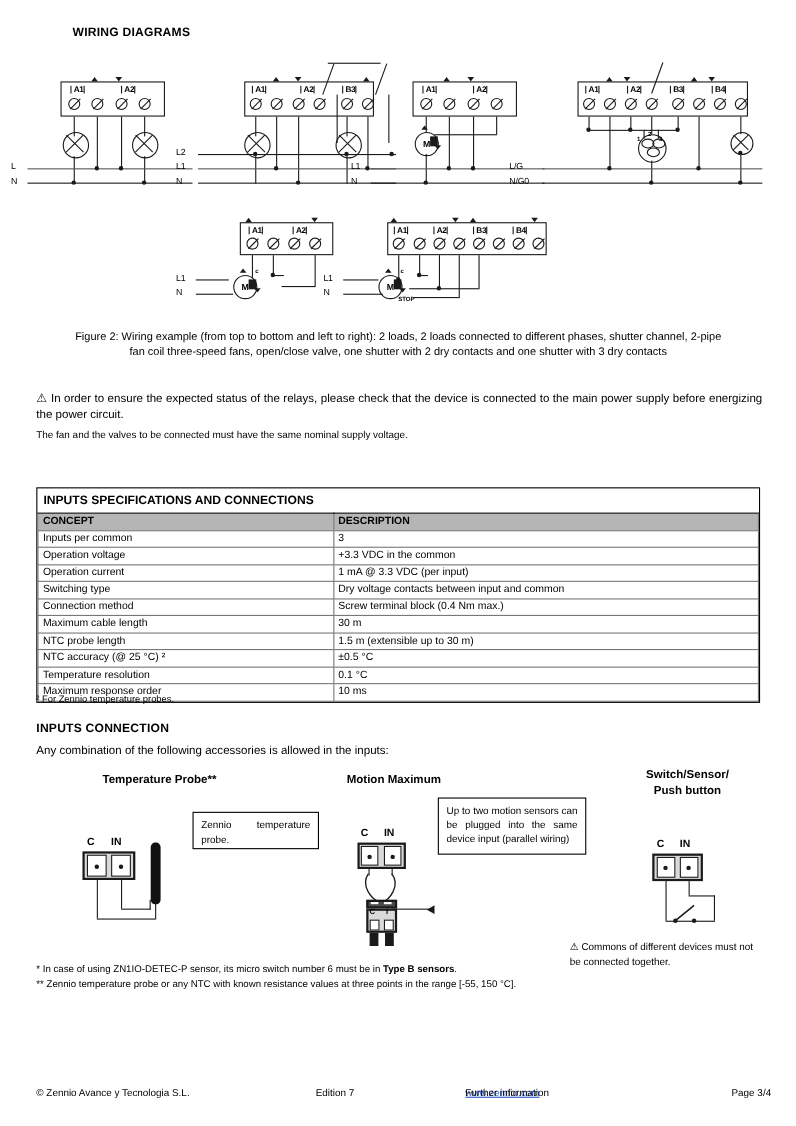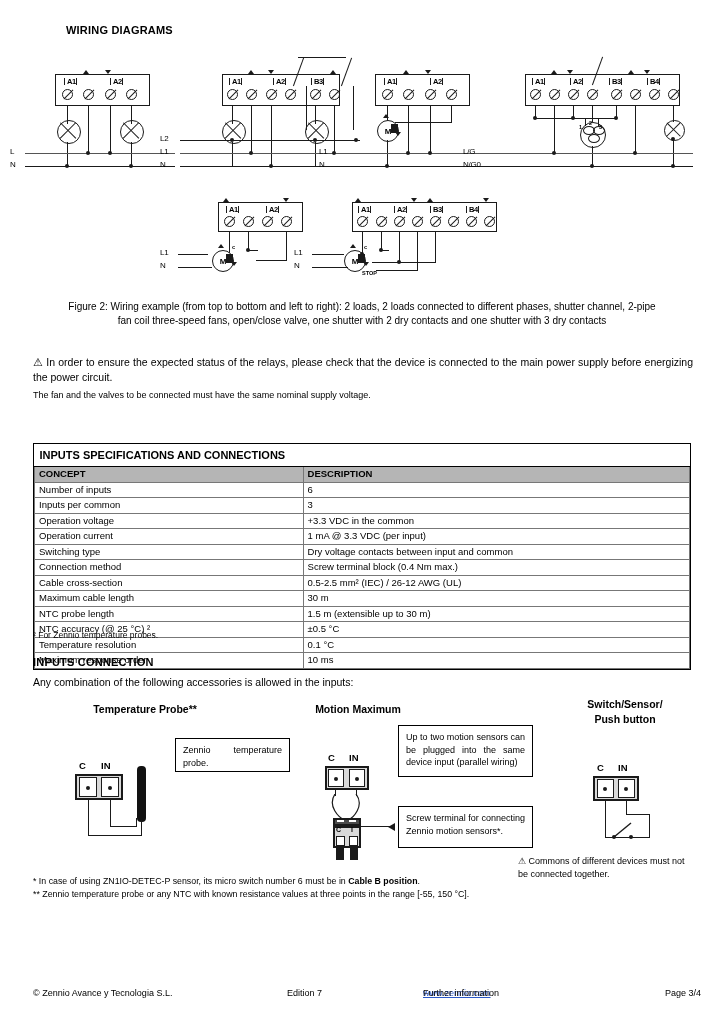--- a/index.html
+++ b/index.html
@@ -371,10 +371,6 @@
           <td>DESCRIPTION</td>
         </tr>
         <tr>
-            <td>Number of inputs</td>
-            <td>6</td>
-          </tr>
-        <tr>
             <td>Inputs per common</td>
             <td>3</td>
           </tr>

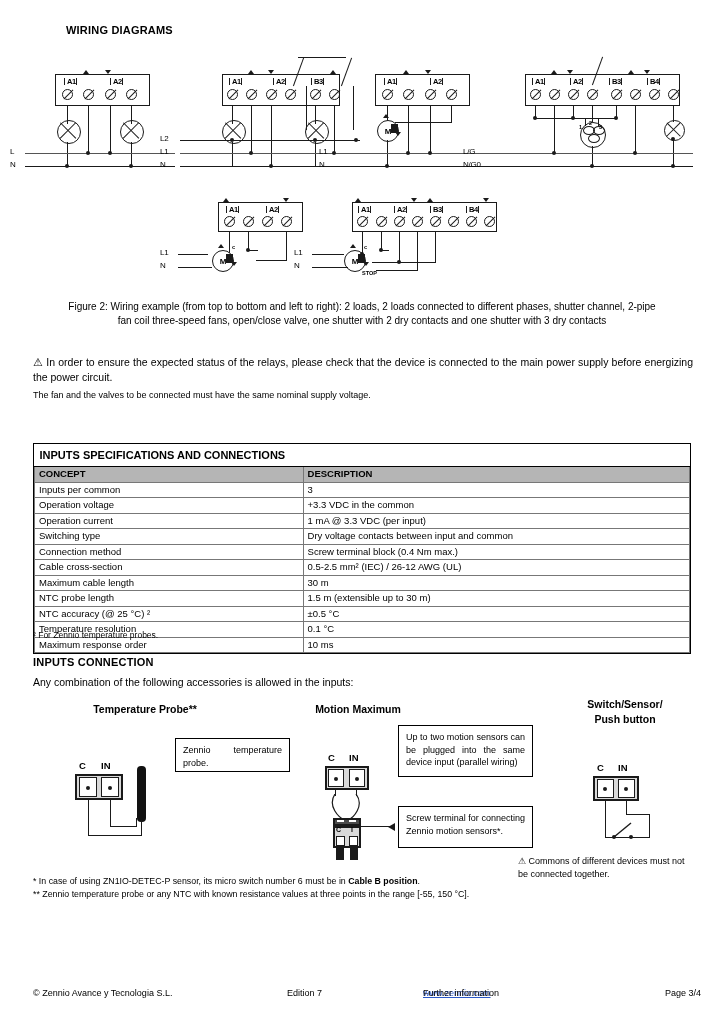--- a/index.html
+++ b/index.html
@@ -391,10 +391,6 @@
             <td>Screw terminal block (0.4 Nm max.)</td>
           </tr>
         <tr>
-            <td>Cable cross-section</td>
-            <td>0.5-2.5 mm² (IEC) / 26-12 AWG (UL)</td>
-          </tr>
-        <tr>
             <td>Maximum cable length</td>
             <td>30 m</td>
           </tr>

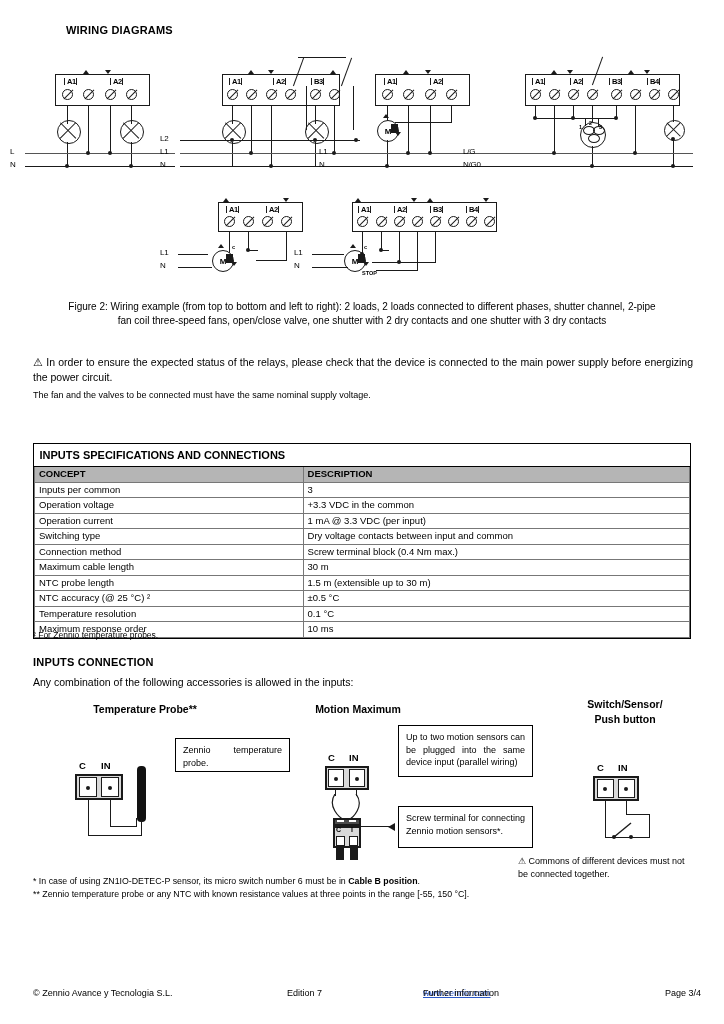--- a/index.html
+++ b/index.html
@@ -464,7 +464,6 @@
     <div class="sq" style="left:25px;top:96px;width:8px;height:12px;"></div>
   </div>
   <div class="callout" style="left:398px;top:725px;width:135px;height:52px;">Up to two motion sensors can be plugged into the same device input (parallel wiring)</div>
-  <div class="callout" style="left:398px;top:806px;width:135px;height:42px;">Screw terminal for connecting Zennio motion sensors*.</div>
   <div class="arrowL" style="left:388px;top:823px;"></div>
   <div class="wire wh" style="left:356px;top:826px;width:36px;"></div>
 

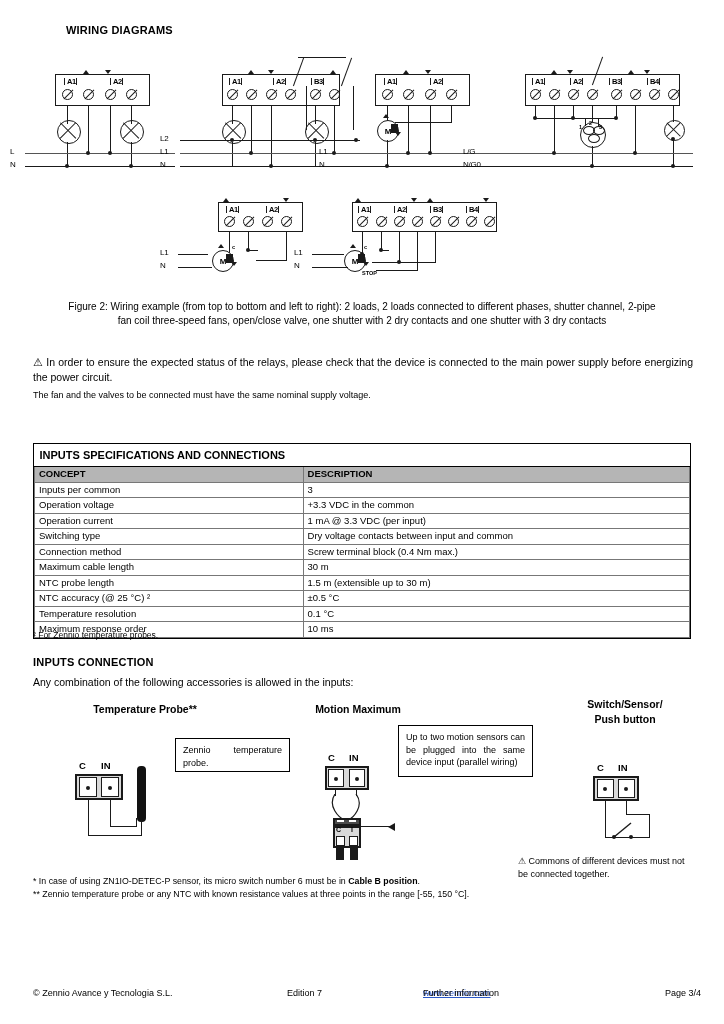--- a/index.html
+++ b/index.html
@@ -495,7 +495,7 @@
   </div>
 
   <div class="fn" id="footnote-1">
-    <span>* In case of using ZN1IO-DETEC-P sensor, its micro switch number 6 must be in </span><b>Cable B position</b><span>.</span>
+    <span>* In case of using ZN1IO-DETEC-P sensor, its micro switch number 6 must be in </span><b>Type B sensors</b><span>.</span>
   </div>
   <div class="fn" id="footnote-2">** Zennio temperature probe or any NTC with known resistance values at three points in the range [-55, 150 °C].</div>
 

